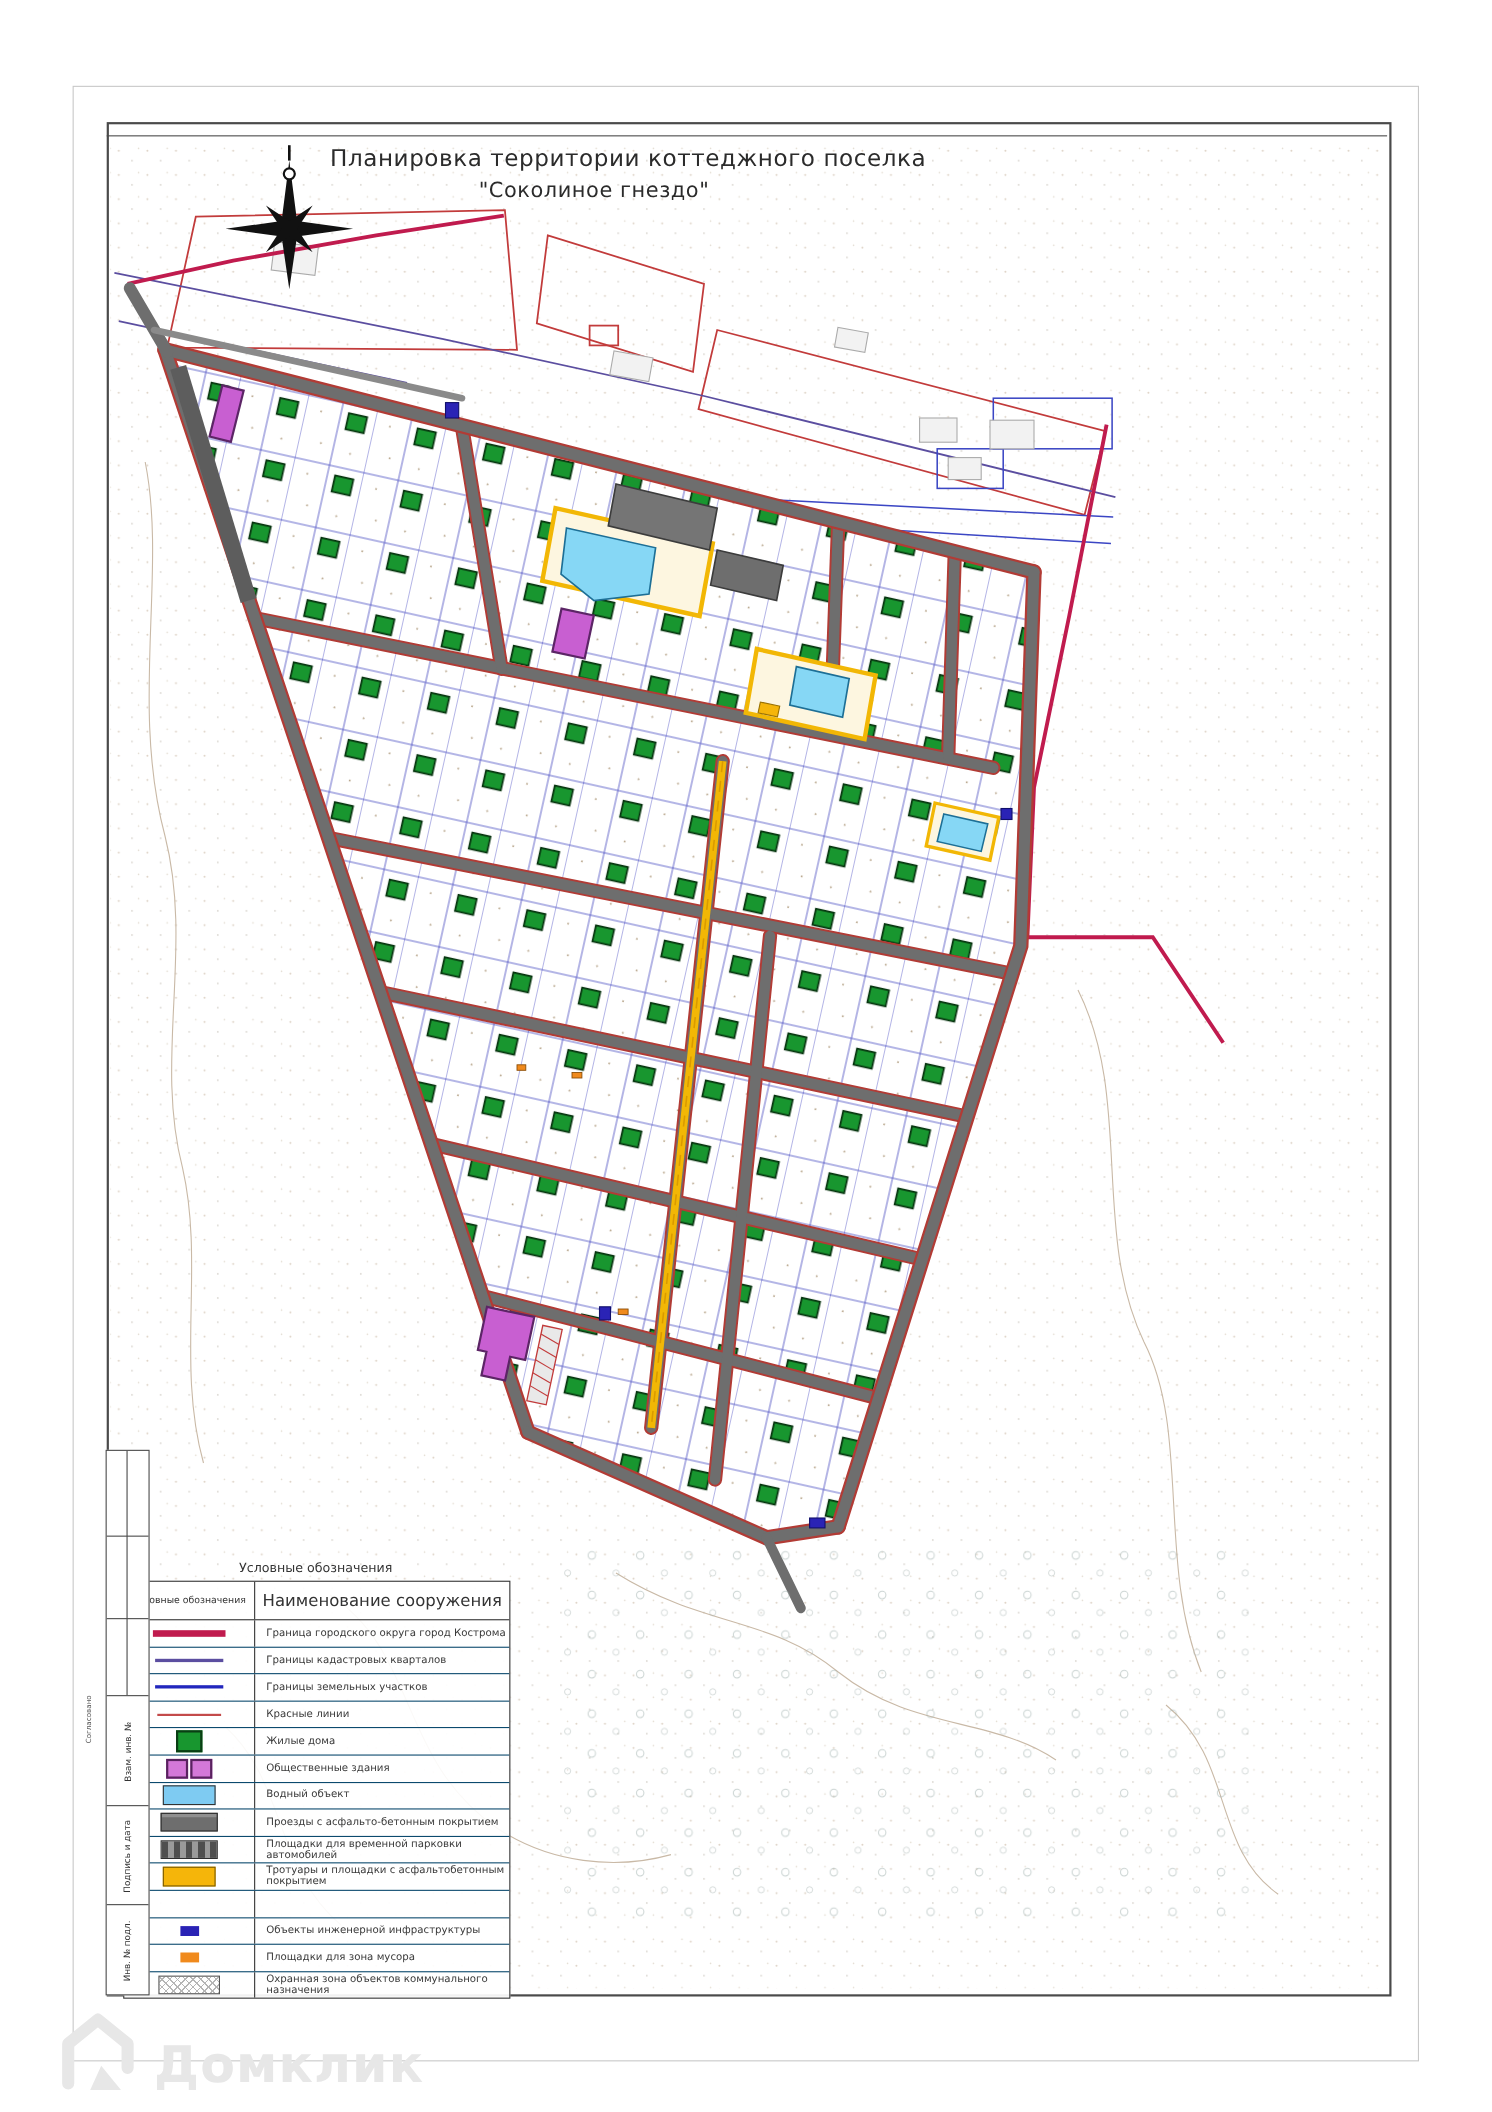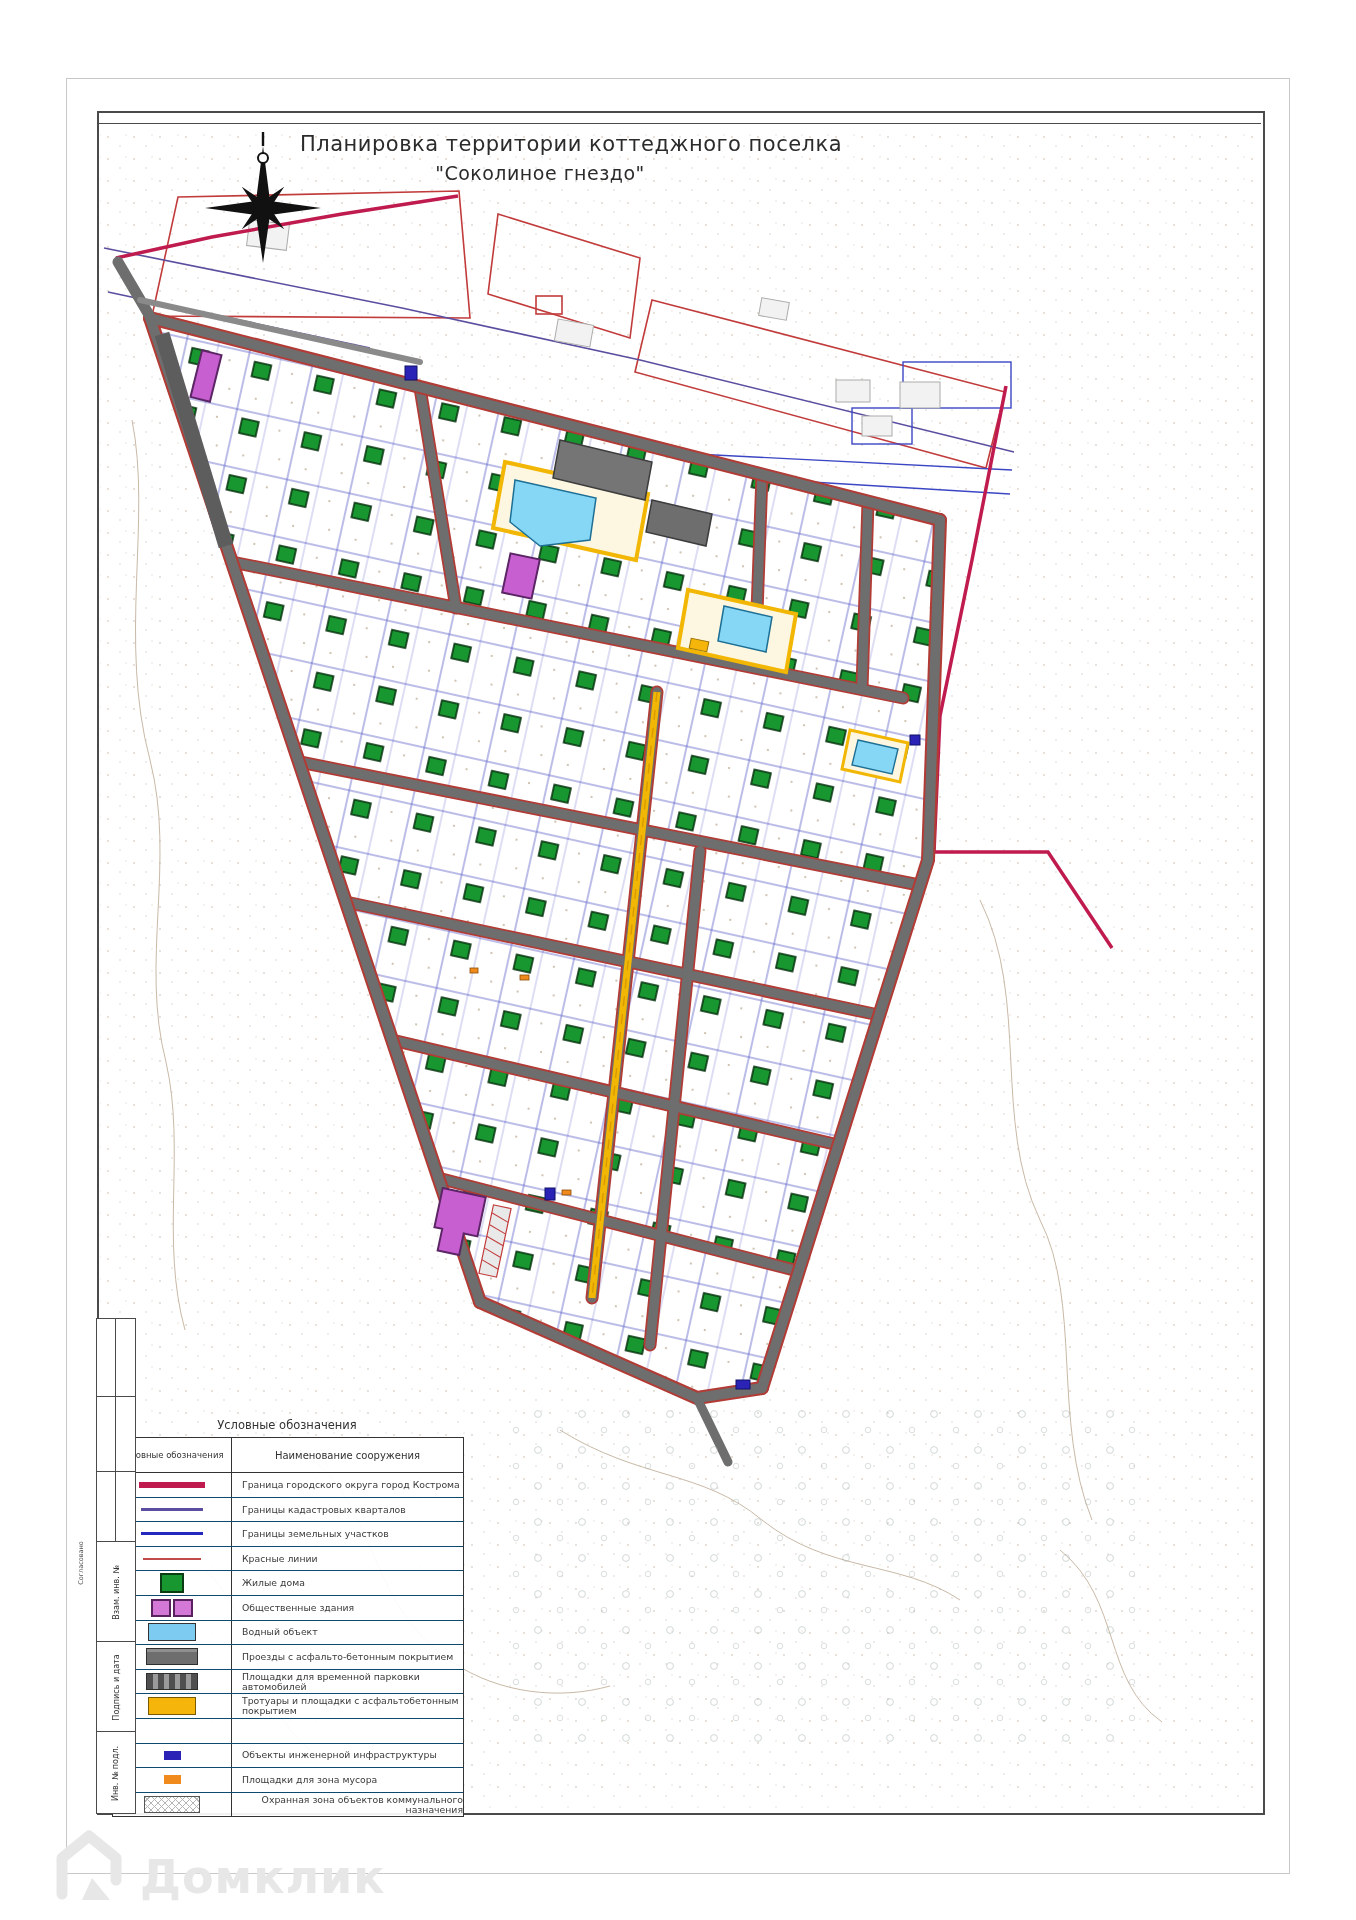--- a/index.html
+++ b/index.html
@@ -22,7 +22,7 @@
   .legend-head .c1{width:118px;border-right:1px solid #333;display:flex;align-items:center;
                    justify-content:center;text-align:center;font-size:8.5px;color:#333;line-height:1.25;}
   .legend-head .c2{flex:1;display:flex;align-items:center;justify-content:center;
-                   font-size:10px;color:#333;}
+                   font-size:15px;color:#333;}
   .legend-row{display:flex;height:23.6px;border-bottom:1px solid #0c4a6e;}
   .legend-row:last-child{border-bottom:none;text-align:right;}
   .legend-row .sym{width:118px;border-right:1px solid #333;display:flex;align-items:center;justify-content:center;}

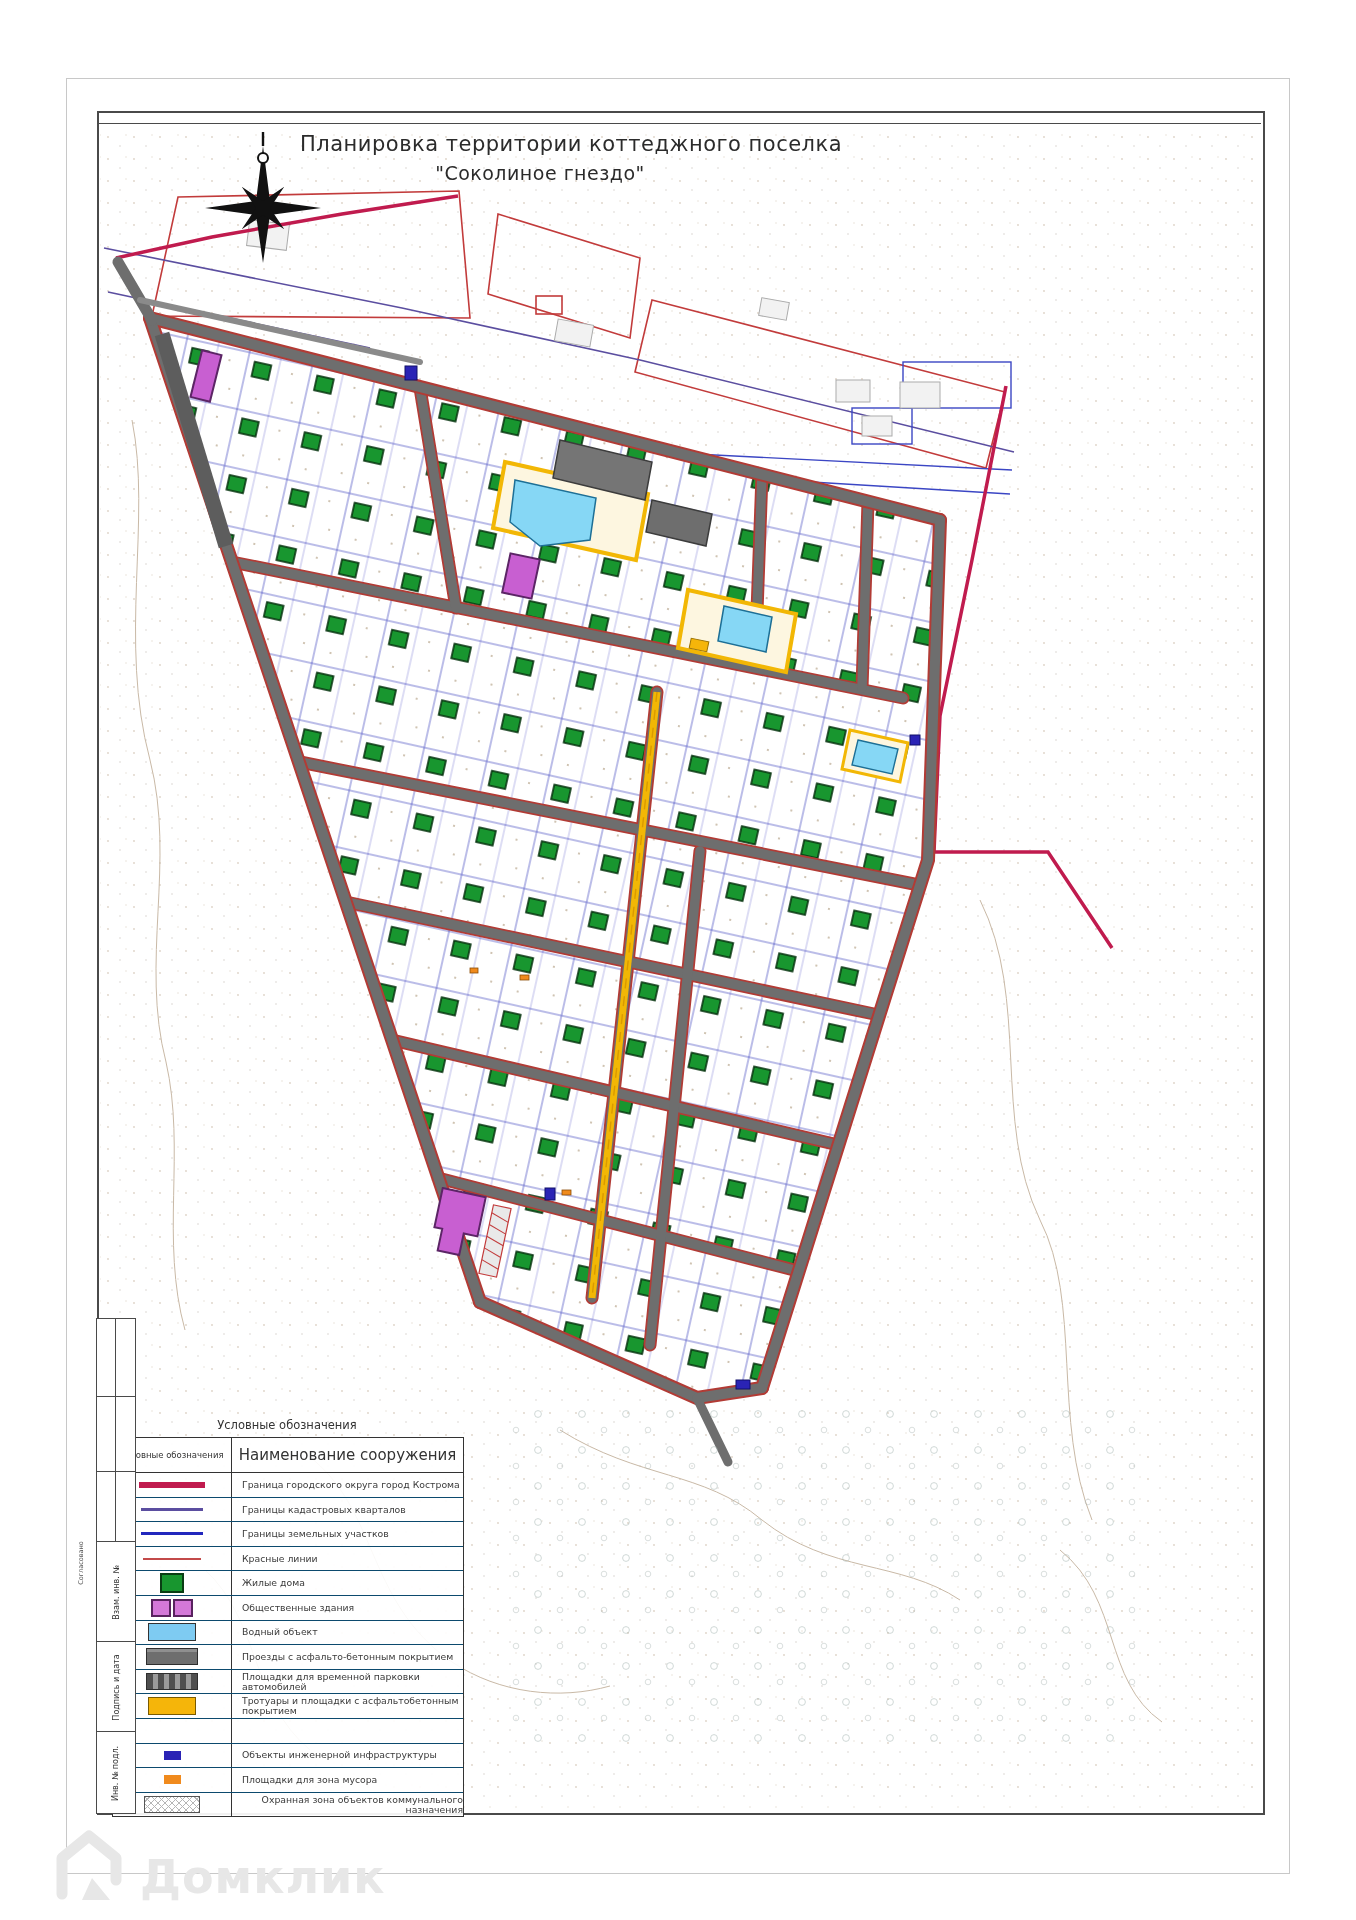--- a/index.html
+++ b/index.html
@@ -24,7 +24,7 @@
   .legend-head .c2{flex:1;display:flex;align-items:center;justify-content:center;
                    font-size:15px;color:#333;}
   .legend-row{display:flex;height:23.6px;border-bottom:1px solid #0c4a6e;}
-  .legend-row:last-child{border-bottom:none;text-align:right;}
+  .legend-row:last-child{border-bottom:none;}
   .legend-row .sym{width:118px;border-right:1px solid #333;display:flex;align-items:center;justify-content:center;}
   .legend-row .lab{flex:1;display:flex;align-items:center;padding-left:10px;
                    font-size:9.3px;color:#3a3a3a;line-height:1.05;}

